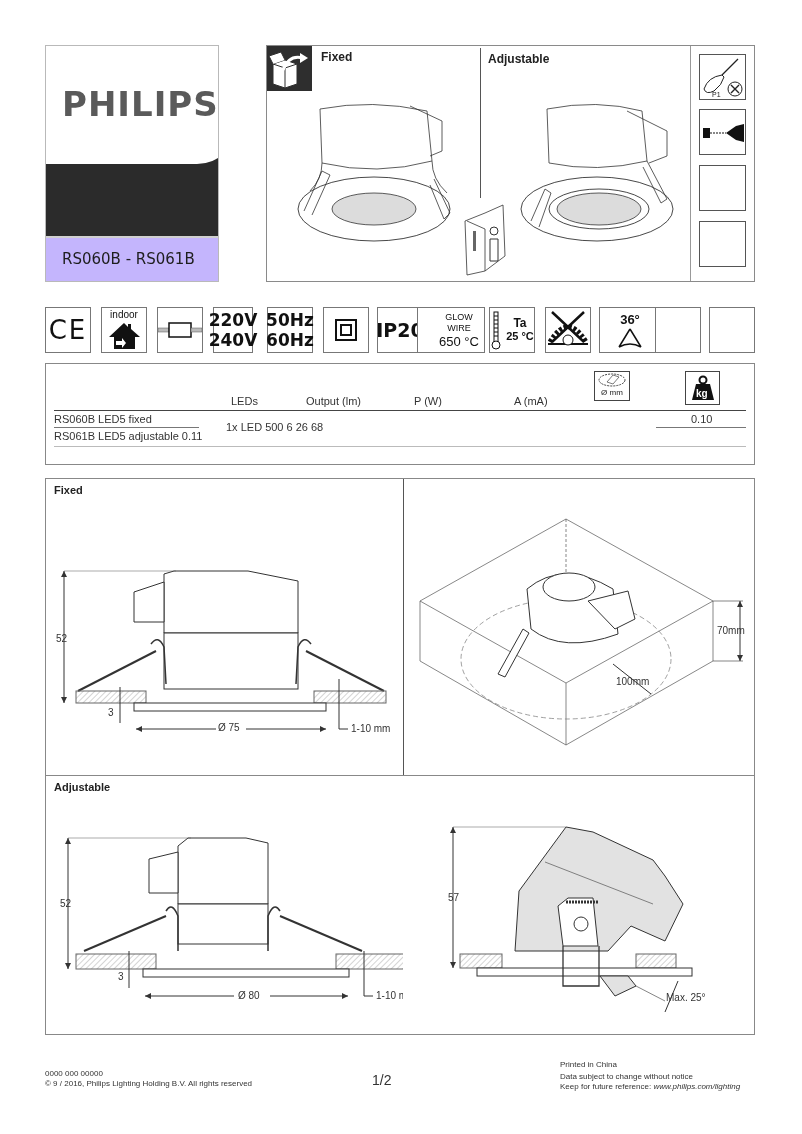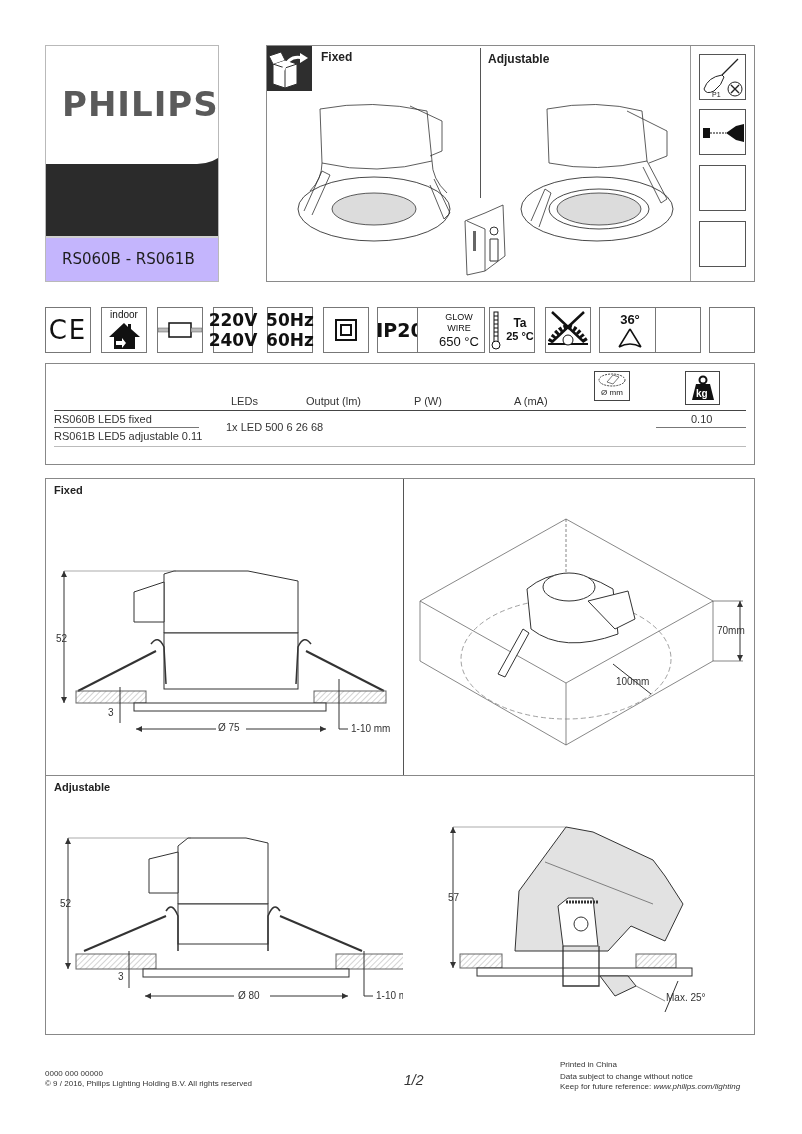--- a/index.html
+++ b/index.html
@@ -328,7 +328,7 @@
   <div>0000 000 00000</div>
   <div>© 9 / 2016, Philips Lighting Holding B.V. All rights reserved</div>
 </div>
-<div class="abs pagenum" style="left:404px;top:1072px;font-style:italic;">1/2</div>
+<div class="abs pagenum" style="left:372px;top:1072px;">1/2</div>
 <div class="abs foot" style="left:560px;top:1060px;">
   <div>Printed in China</div>
   <div style="margin-top:2px;">Data subject to change without notice</div>

